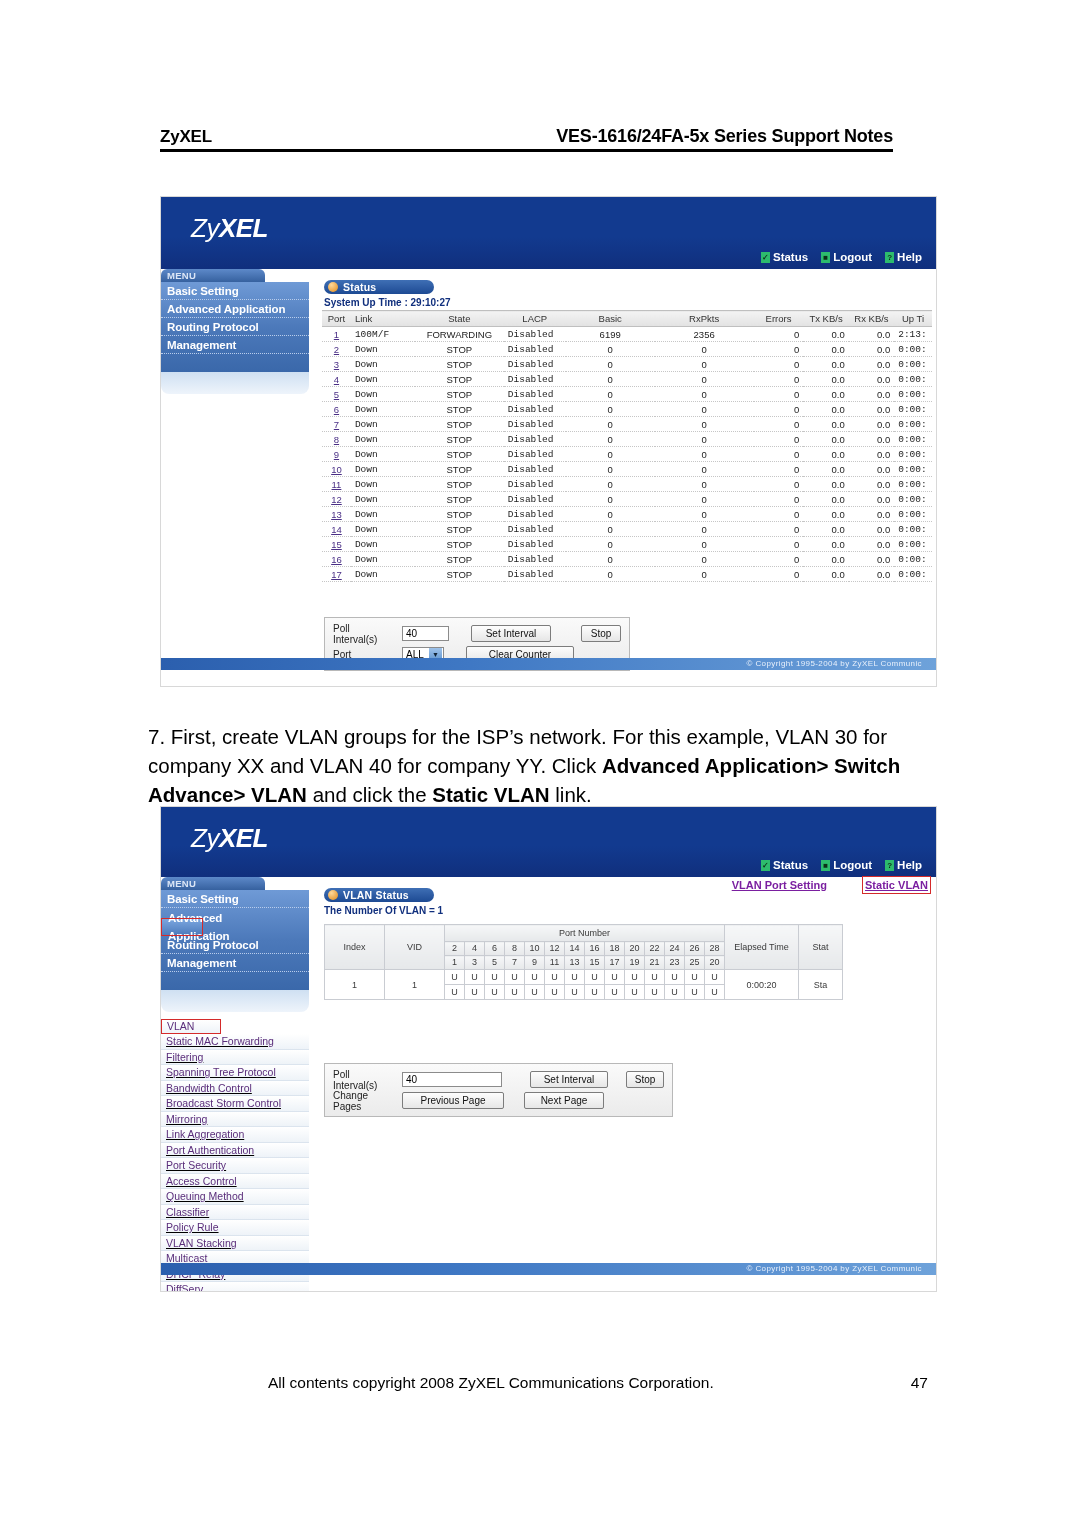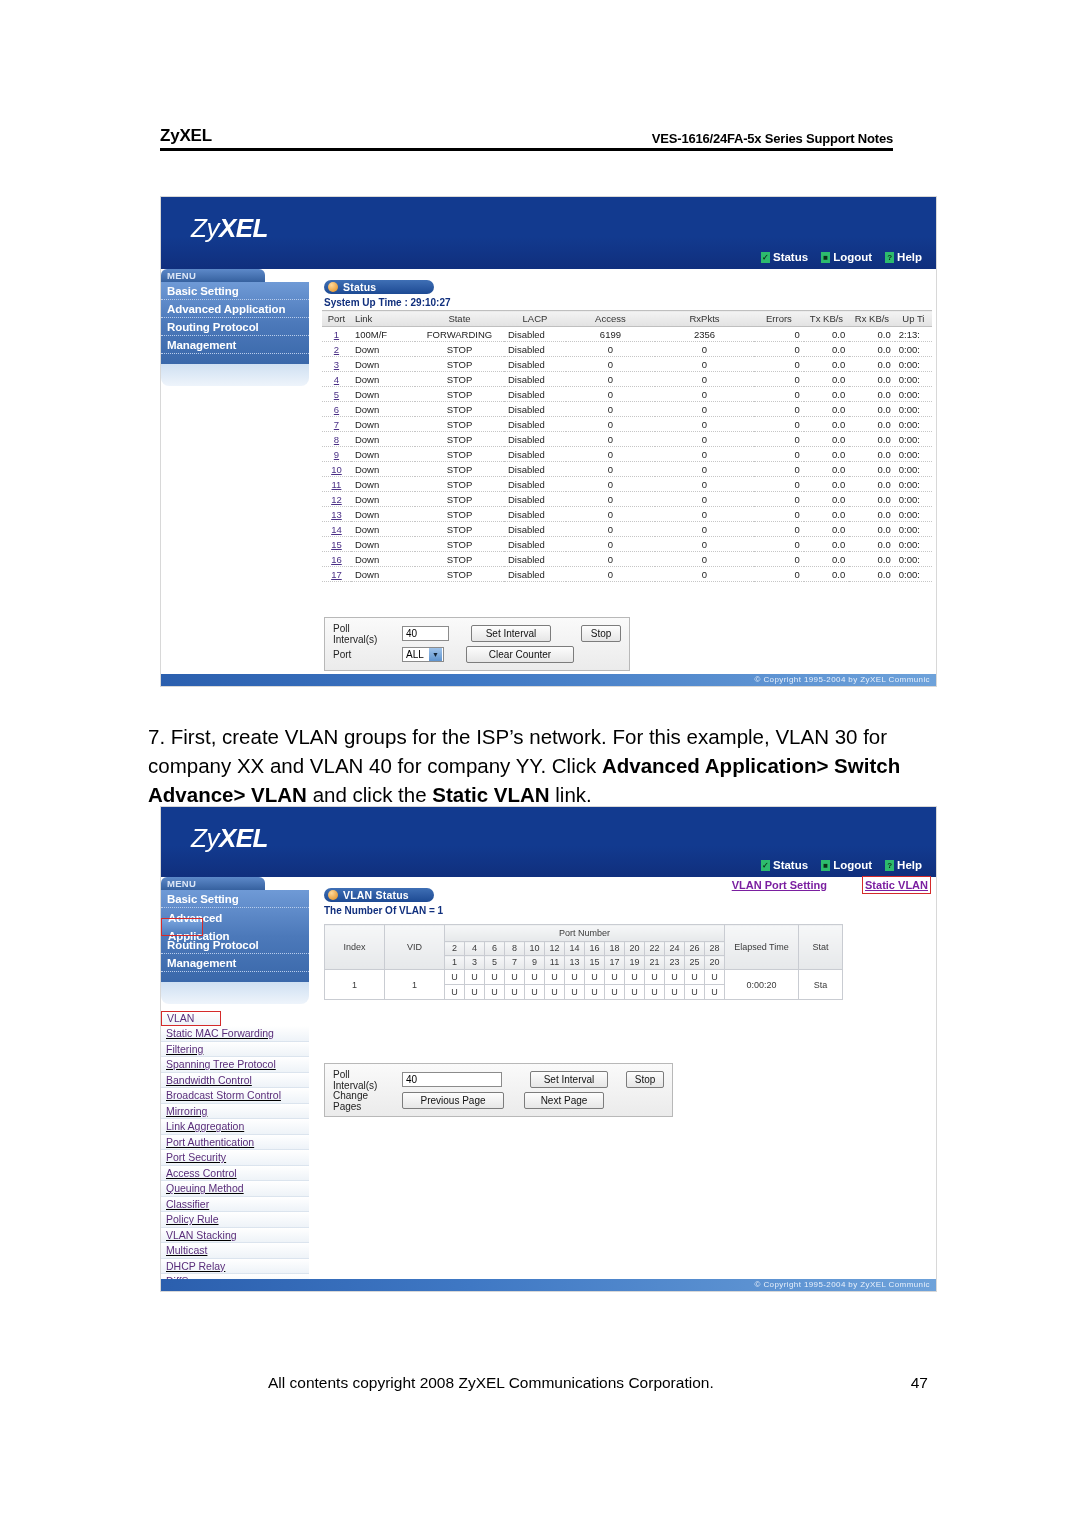--- a/index.html
+++ b/index.html
@@ -20,7 +20,7 @@
     border-bottom:3px solid #000; padding-bottom:2px;
   }
   .page-header .brand{ font-size:17px; font-weight:bold; letter-spacing:-.2px;}
-  .page-header .doc{ font-size:13px; font-weight:bold; letter-spacing:-.2px;text-align:right;}
+  .page-header .doc{ font-size:18px; font-weight:bold; letter-spacing:-.2px;text-align:right;}
 
   
   .instruction{

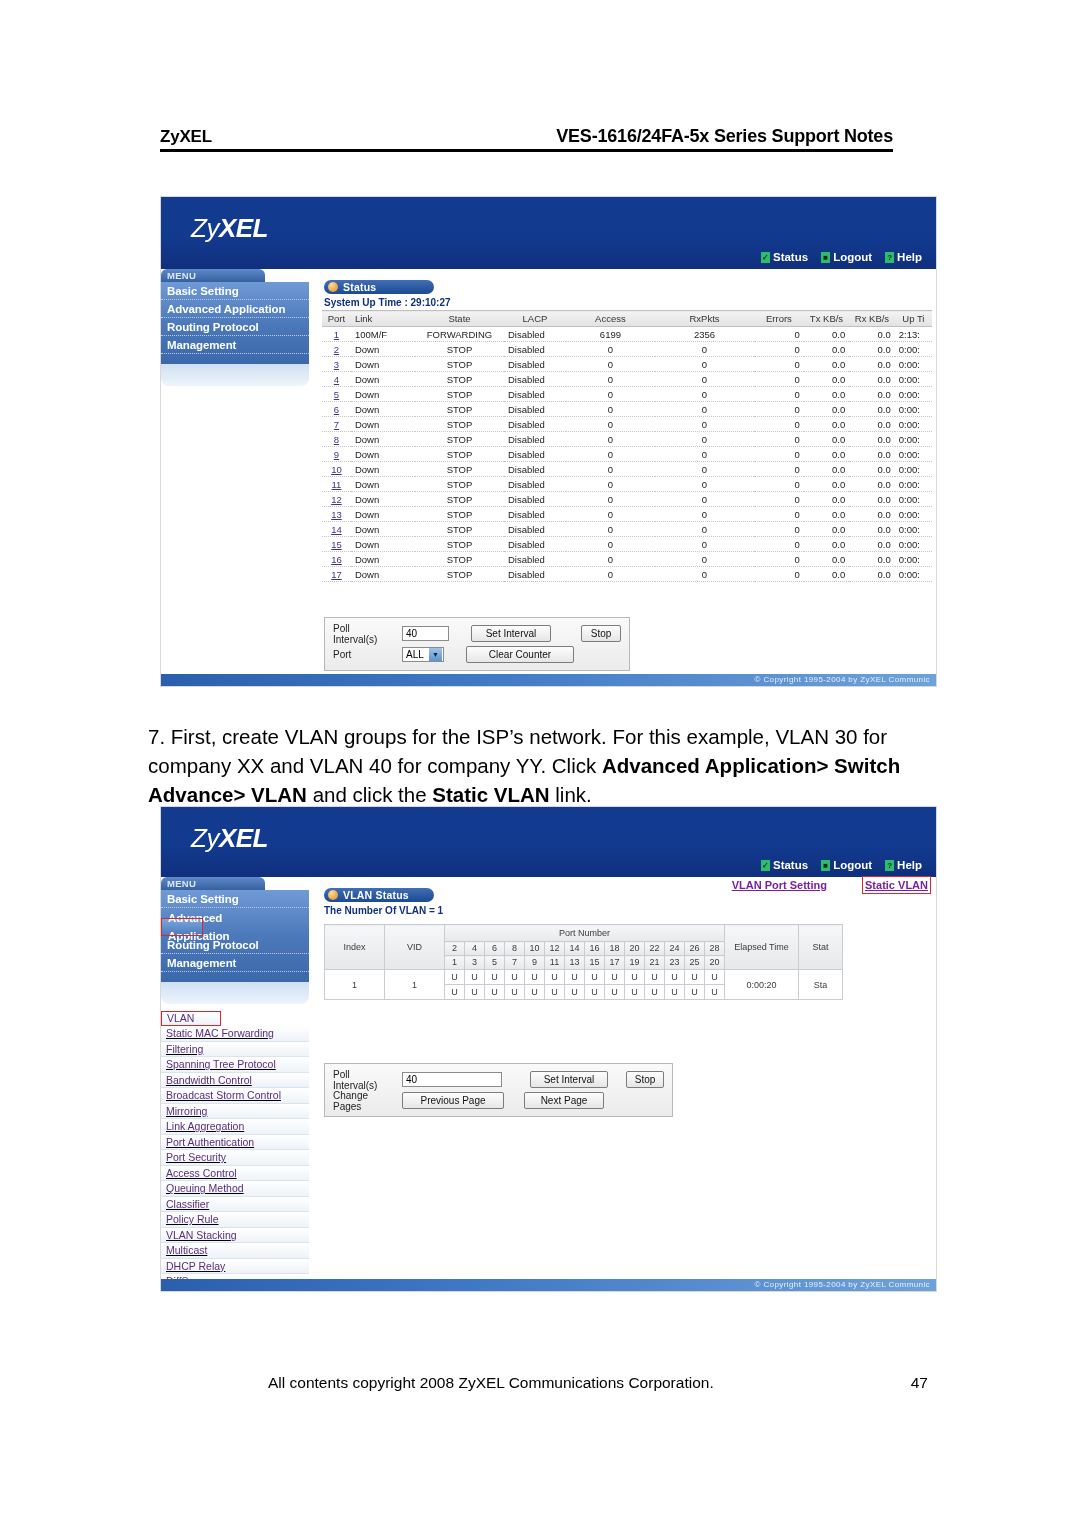--- a/index.html
+++ b/index.html
@@ -88,7 +88,7 @@
   }
   .menu-main{
     background:linear-gradient(180deg,#6f9ad6 0%, #4c79ba 50%, #3a68aa 100%);
-    padding-bottom:10px;
+    padding-bottom:18px;
   }
   .menu-main .mi{
     height:18px; line-height:18px;

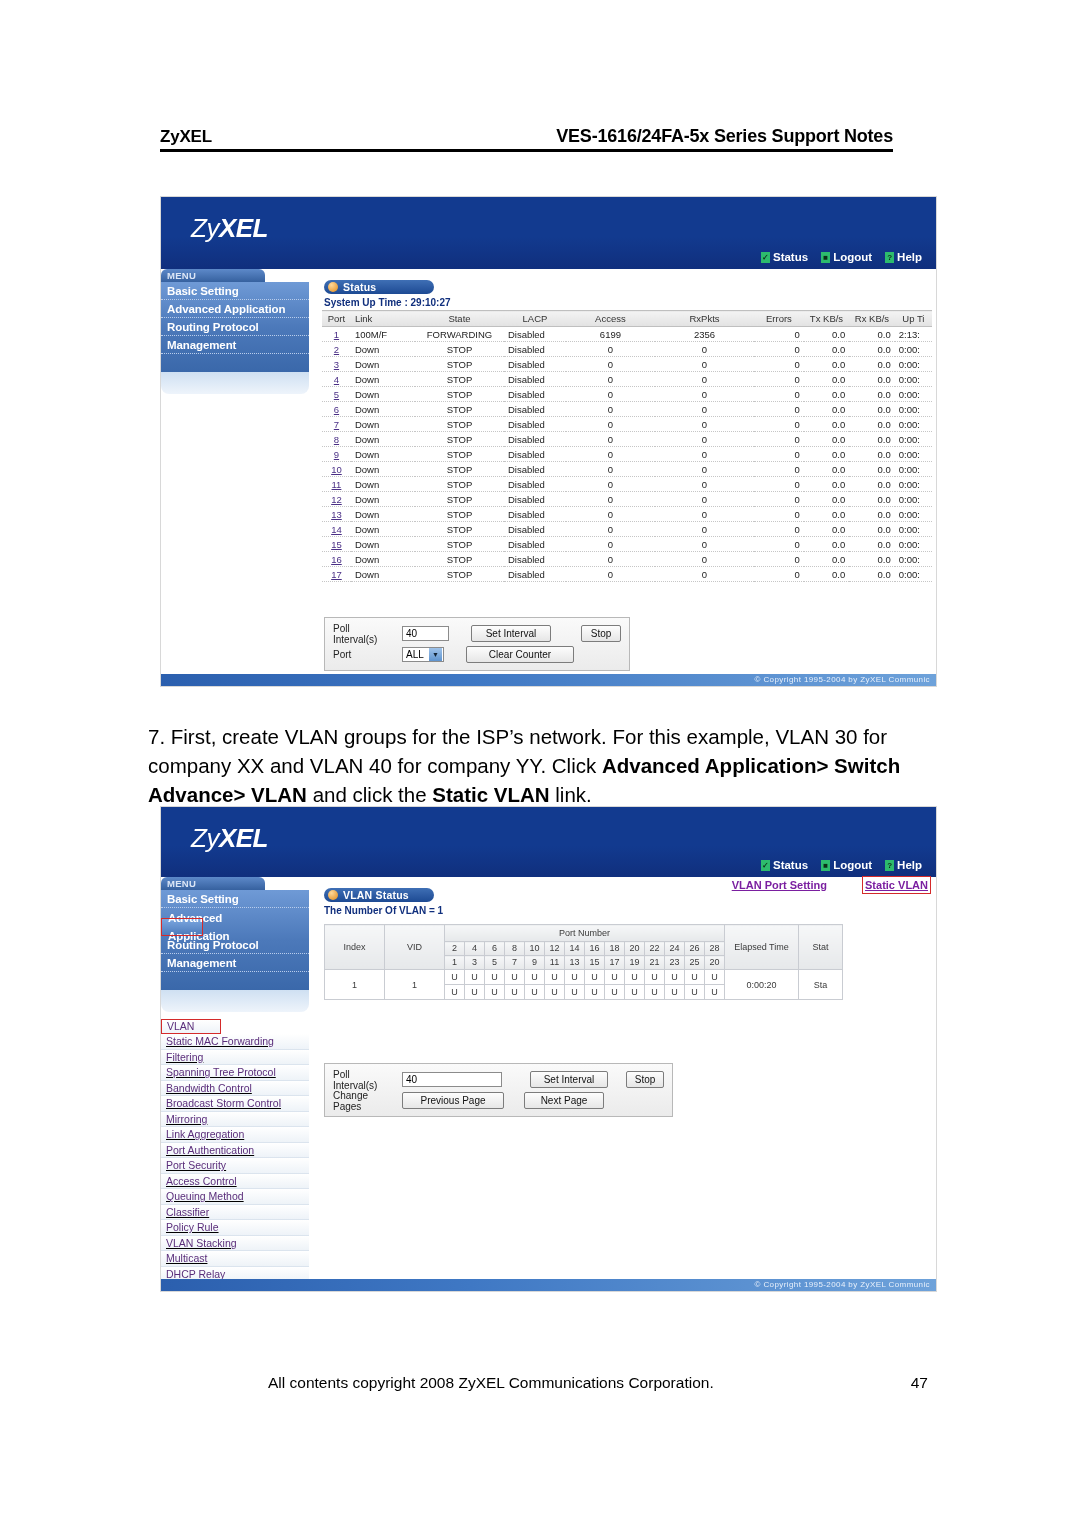--- a/index.html
+++ b/index.html
@@ -298,7 +298,7 @@
               <th style="width:62px;text-align:left">Link</th>
               <th style="width:86px">State</th>
               <th style="width:60px">LACP</th>
-              <th style="width:86px">Access</th>
+              <th style="width:86px">Basic</th>
               <th style="width:96px">RxPkts</th>
               <th style="width:48px">Errors</th>
               <th style="width:44px">Tx KB/s</th>

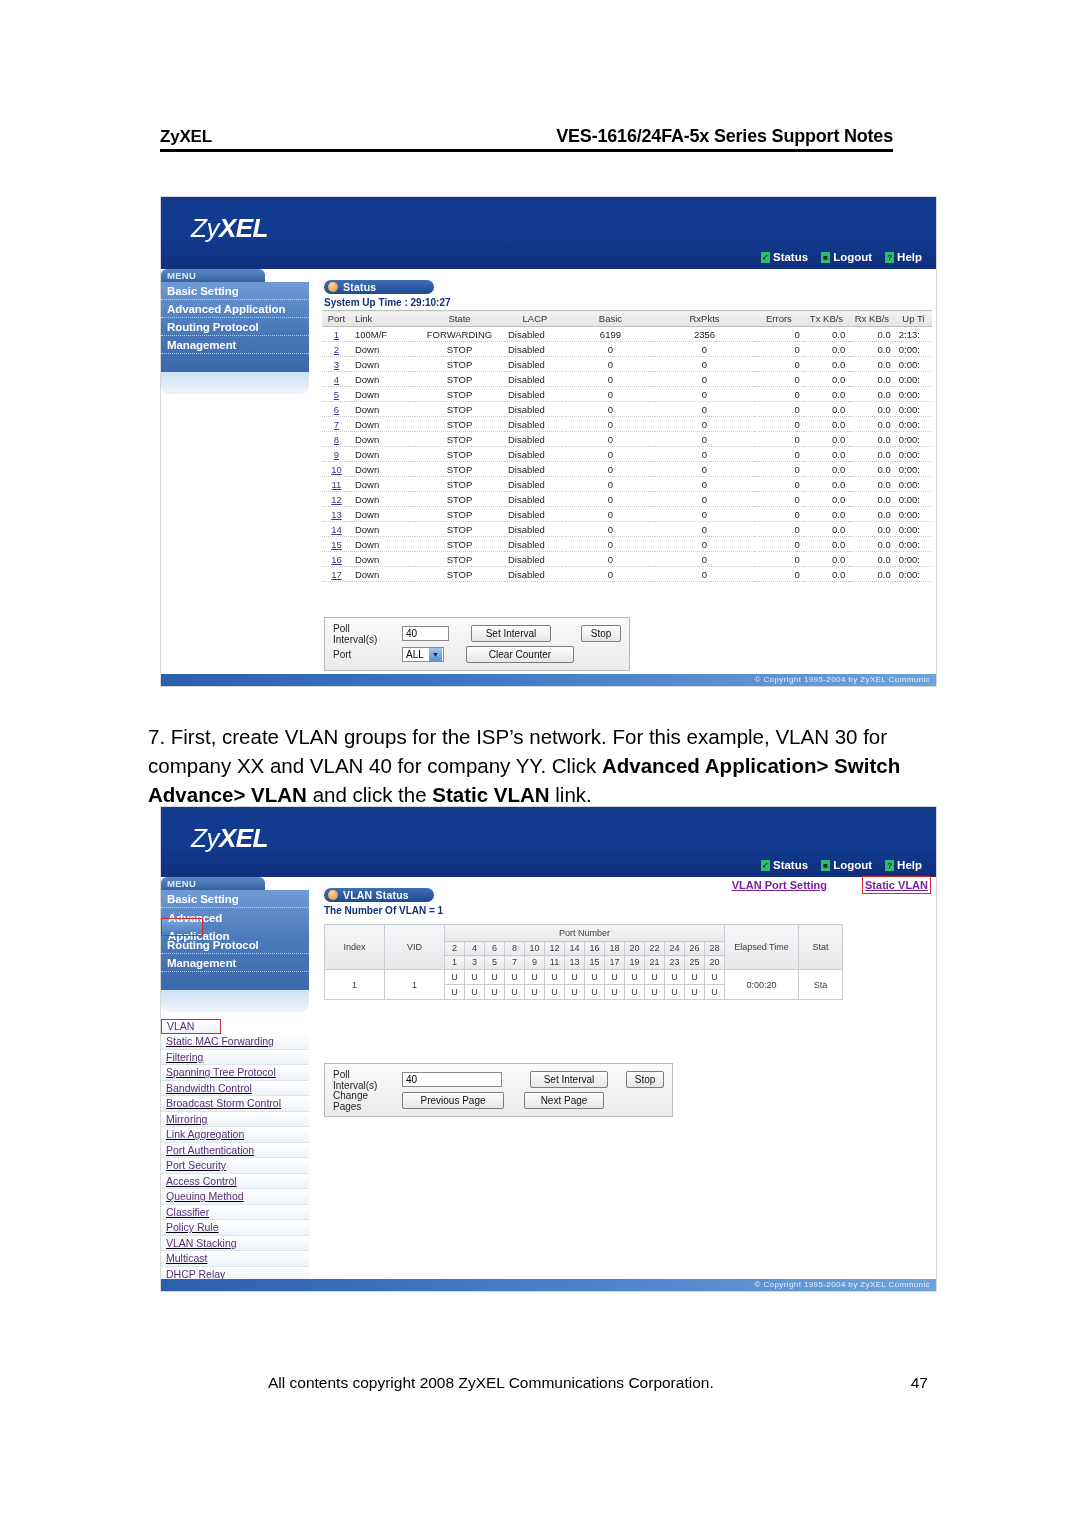--- a/index.html
+++ b/index.html
@@ -171,7 +171,7 @@
   table.pt td.portnum a{
     color:#4a2f86; text-decoration:underline; font-size:9.5px;
   }
-  table.pt td.l{ text-align:left; }
+  table.pt td.l{ text-align:left;font-family:Liberation Mono, monospace; }
   table.pt td.r{ text-align:right; }
 
   

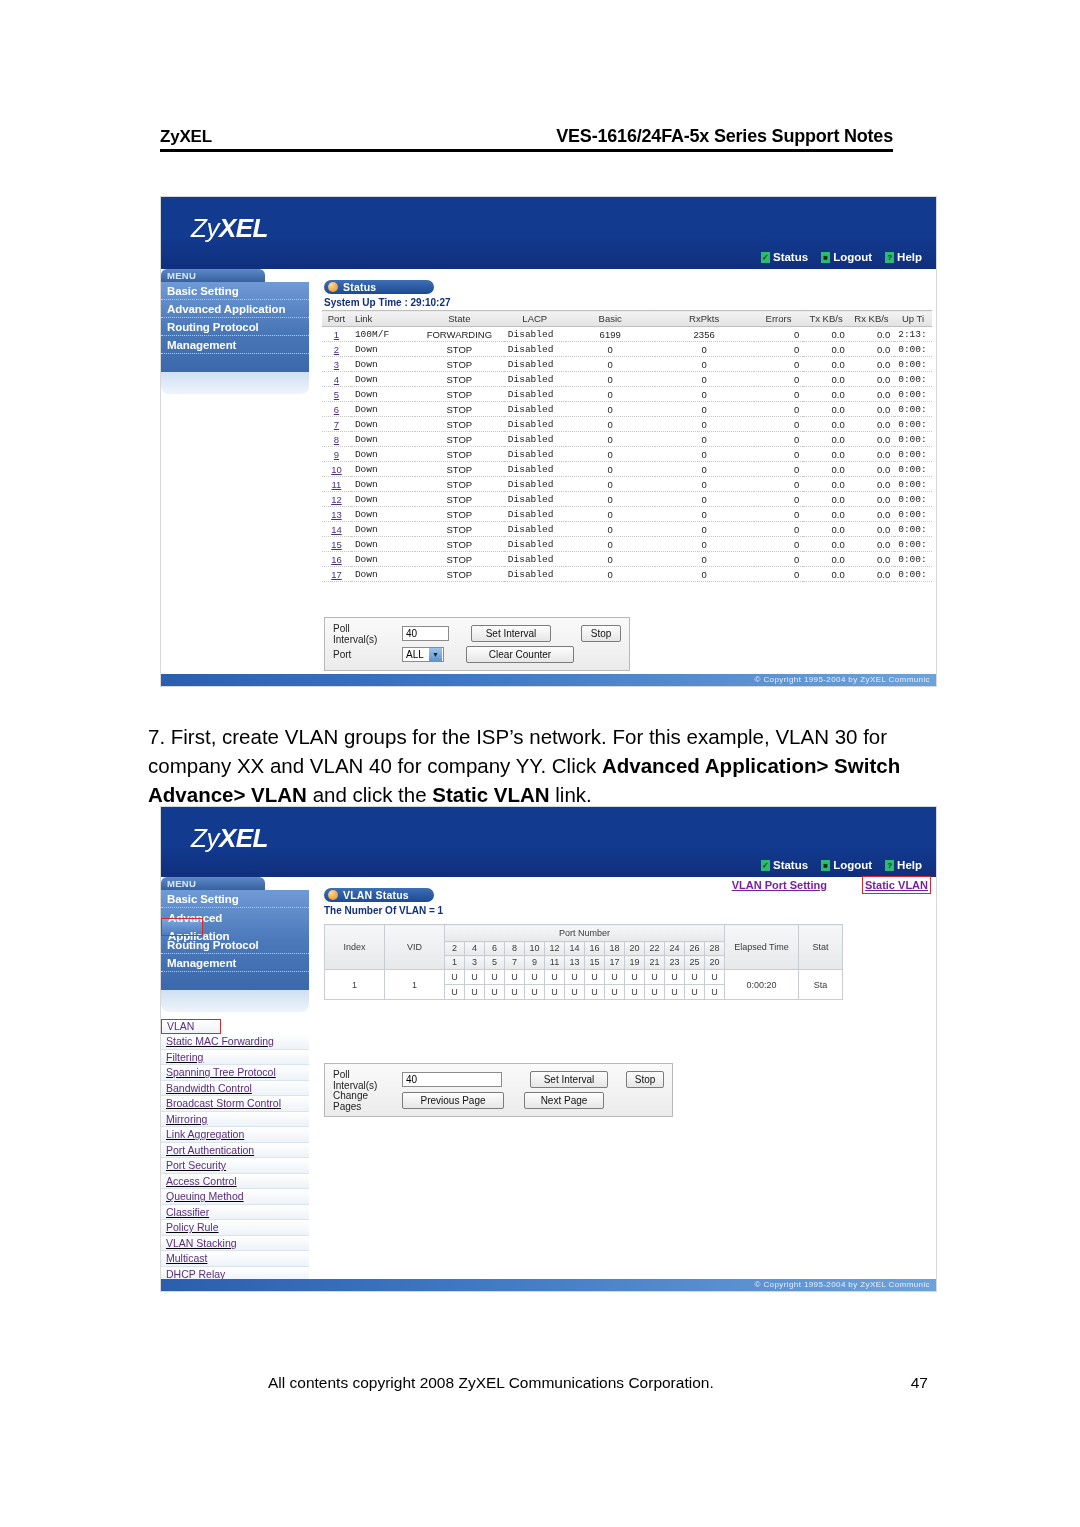--- a/index.html
+++ b/index.html
@@ -210,10 +210,10 @@
 
   
   .shot-foot{
-    position:absolute; left:0; right:0; bottom:0; height:12px;
+    position:absolute; left:0; right:0; bottom:16px; height:12px;
     background:linear-gradient(90deg,#2b5fae 0%, #3f78c4 40%, #6ea2da 100%);
     color:#e8f0fb; font-size:8px; text-align:right;
-    padding-right:6px; line-height:12px; letter-spacing:.4px;
+    padding-right:14px; line-height:12px; letter-spacing:.4px;
     overflow:hidden; white-space:nowrap;
   }
 

